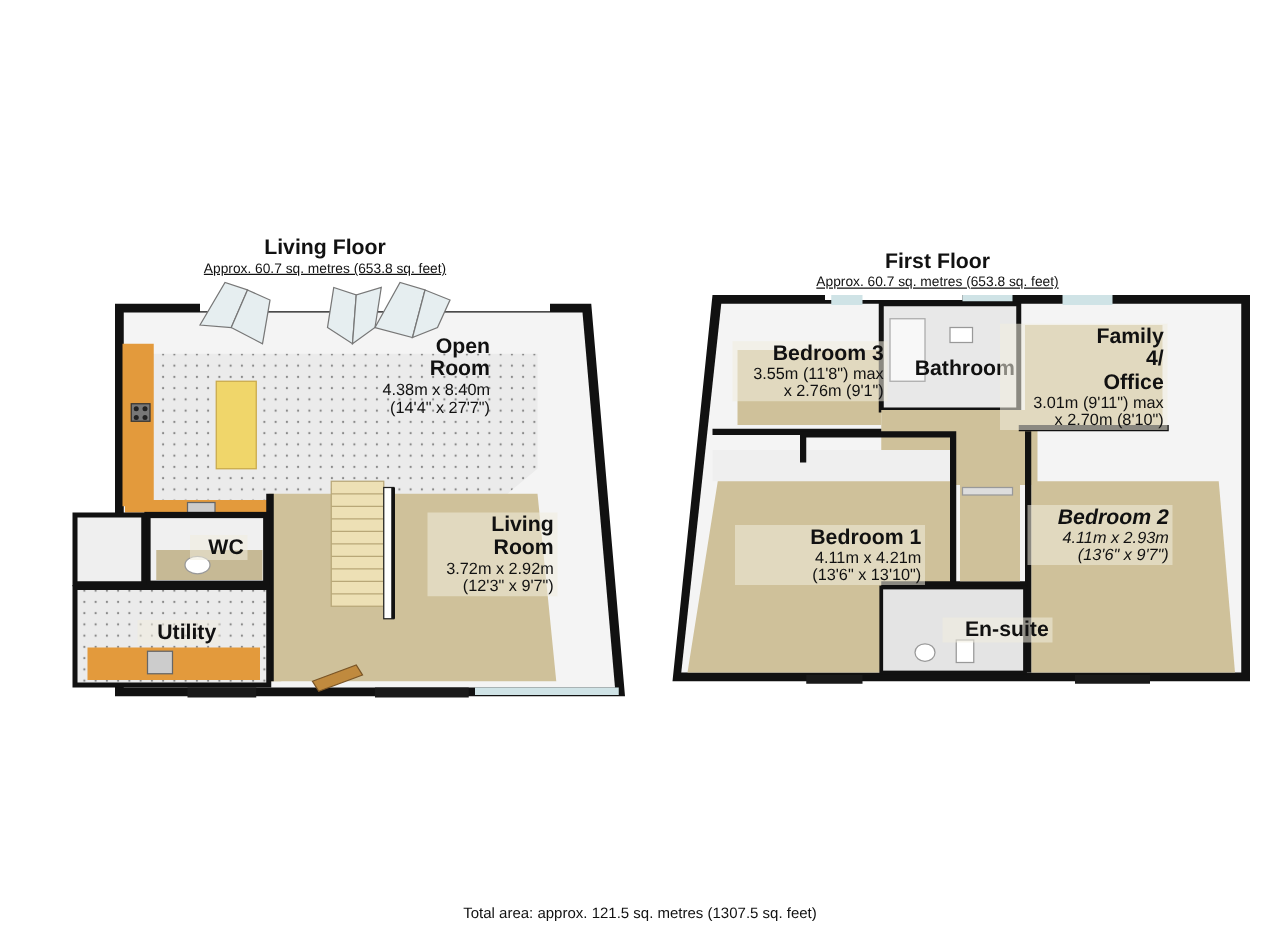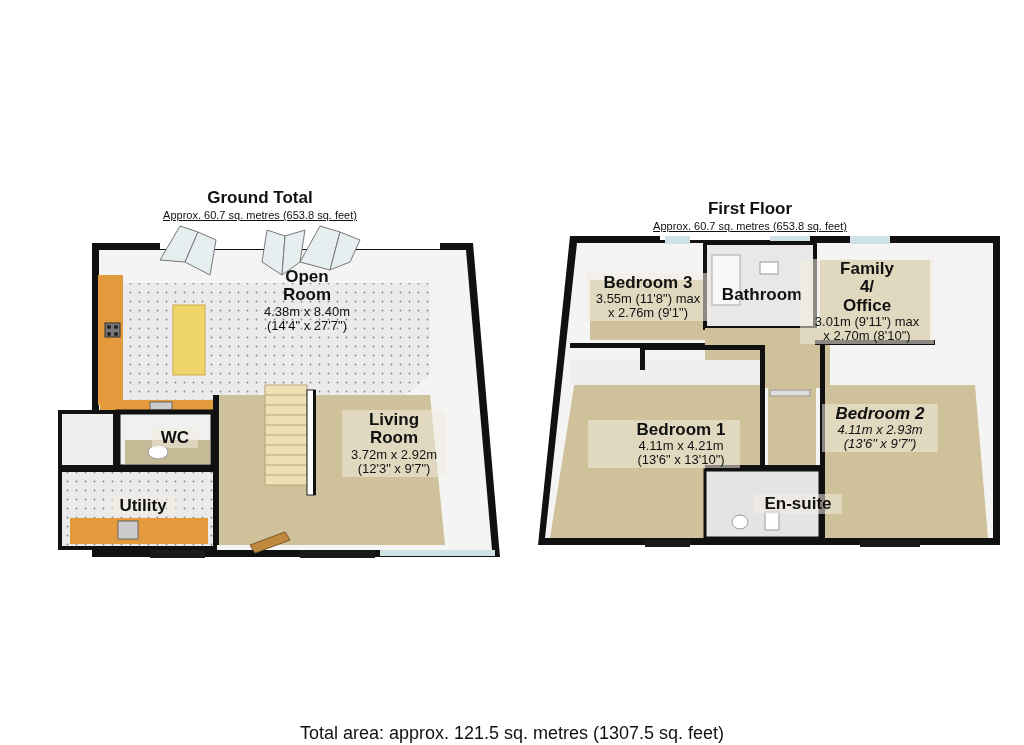--- a/index.html
+++ b/index.html
@@ -16,7 +16,7 @@
 </head>
 <body>
 
-<div class="floor-title" style="left:160px;width:200px;top:189px;">Ground Total</div>
+<div class="floor-title" style="left:160px;width:200px;top:189px;">Living Floor</div>
 <div class="floor-sub" style="left:140px;width:240px;top:209px;">Approx. 60.7 sq. metres (653.8 sq. feet)</div>
 
 <div class="floor-title" style="left:660px;width:180px;top:200px;">First Floor</div>

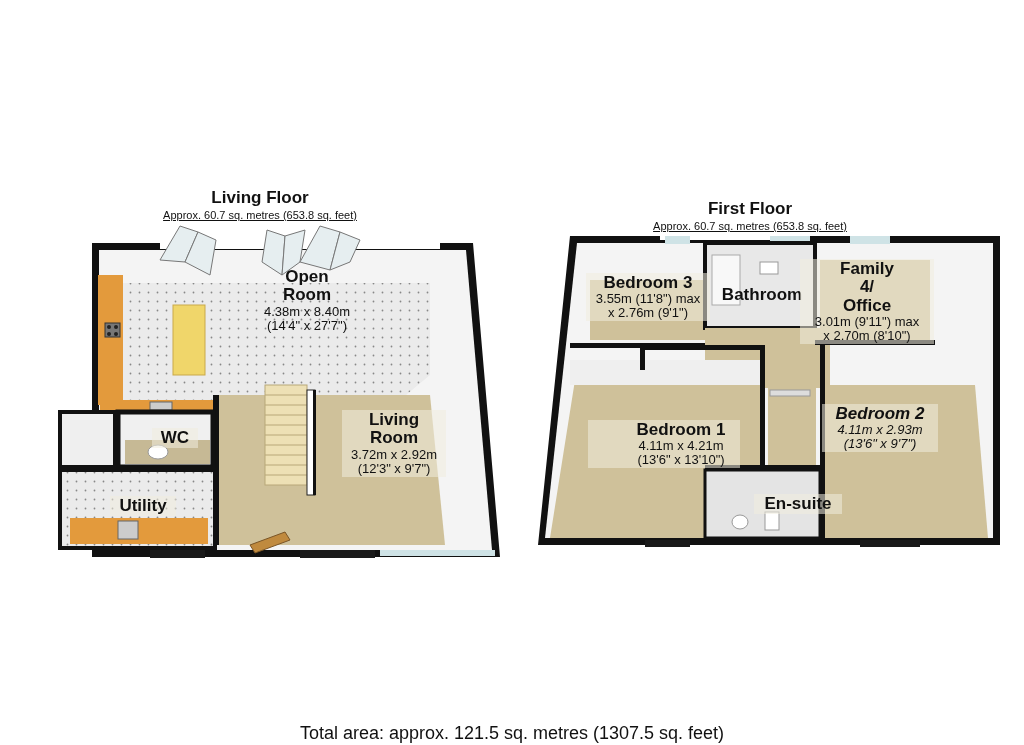--- a/index.html
+++ b/index.html
@@ -7,7 +7,7 @@
   .floor-title{position:absolute;text-align:center;font-weight:bold;font-size:17px;line-height:18px;}
   .floor-sub{position:absolute;text-align:center;font-size:11px;line-height:12px;text-decoration:underline;}
   svg{position:absolute;left:0;top:0;}
-  .label{position:absolute;text-align:center;line-height:1.08;}
+  .label{position:absolute;text-align:right;line-height:1.08;}
   .label .name{font-weight:bold;font-size:17px;display:block;}
   .label .dim{font-size:13px;display:block;}
   .lbl-bg{background:rgba(240,236,222,0.55);padding:1px 3px;}

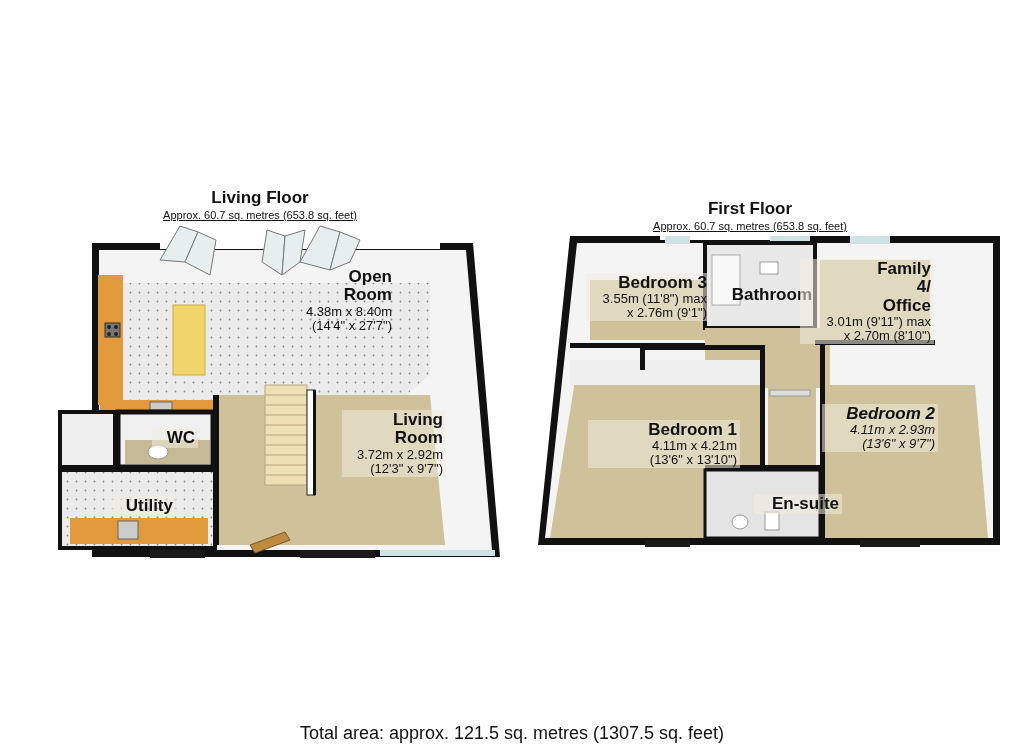--- a/index.html
+++ b/index.html
@@ -11,7 +11,7 @@
   .label .name{font-weight:bold;font-size:17px;display:block;}
   .label .dim{font-size:13px;display:block;}
   .lbl-bg{background:rgba(240,236,222,0.55);padding:1px 3px;}
-  .total{position:absolute;left:0;width:1024px;top:723px;text-align:center;font-size:18px;}
+  .total{position:absolute;left:0;width:1024px;top:723px;text-align:center;font-size:12px;}
 </style>
 </head>
 <body>

